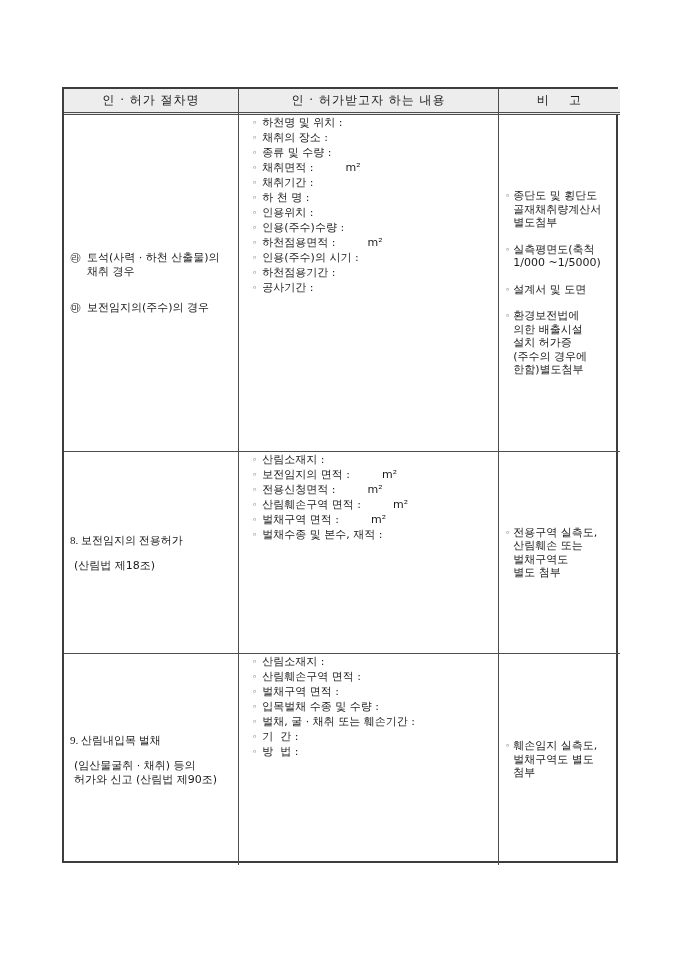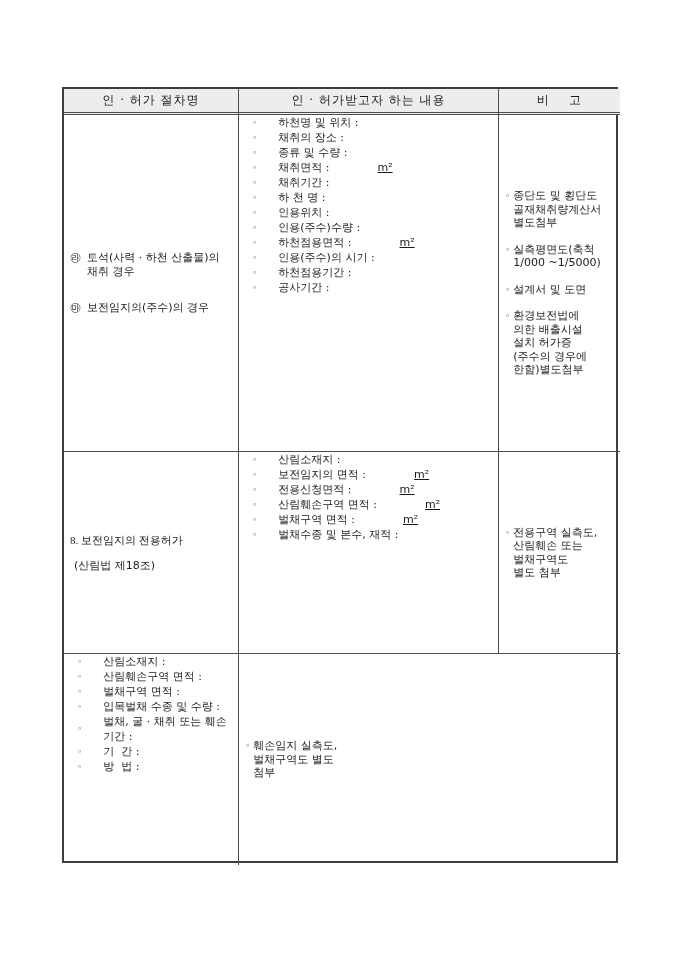--- a/index.html
+++ b/index.html
@@ -38,7 +38,7 @@
   .content-list{display:flex;flex-direction:column;padding-left:13px;padding-right:4px;}
   .content-list .li{display:flex;align-items:center;}
   .bullet{font-size:9px;line-height:10px;margin-right:5px;flex:0 0 auto;color:#1a1a1a;}
-  .content-list .txt{white-space:pre-wrap;margin-left:16px;}
+  .content-list .txt{white-space:pre-wrap;}
   .unit{margin-left:48px;text-decoration:underline;}
   
   .remarks-list{display:flex;flex-direction:column;justify-content:center;gap:13px;padding-left:6px;padding-right:2px;}

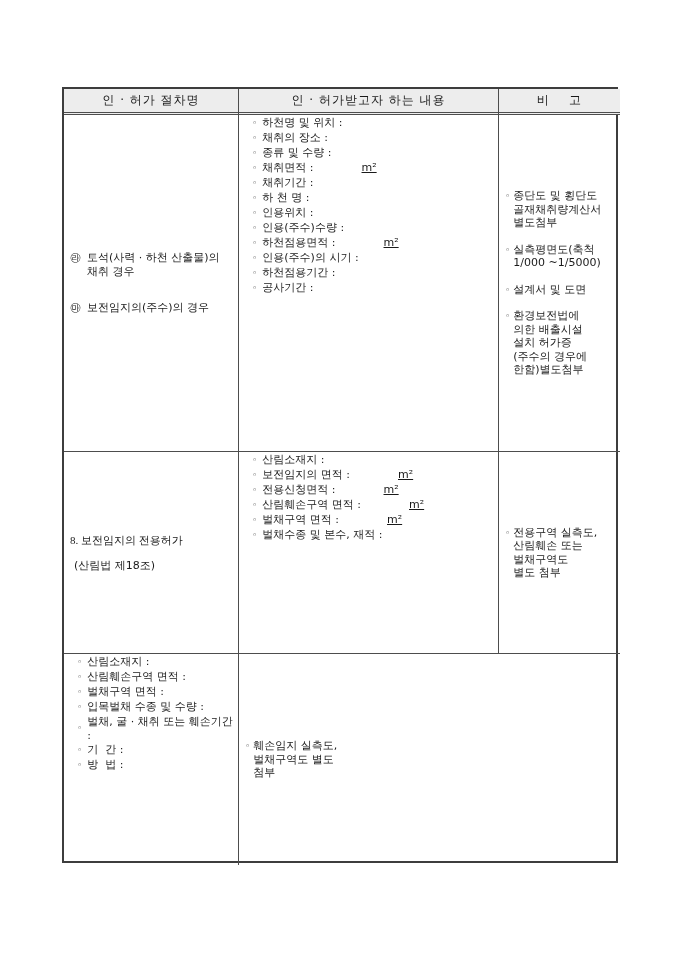--- a/index.html
+++ b/index.html
@@ -39,7 +39,7 @@
   .content-list .li{display:flex;align-items:center;}
   .bullet{font-size:9px;line-height:10px;margin-right:5px;flex:0 0 auto;color:#1a1a1a;}
   .content-list .txt{white-space:pre-wrap;}
-  .unit{margin-left:48px;text-decoration:underline;}
+  .unit{margin-left:32px;}
   
   .remarks-list{display:flex;flex-direction:column;justify-content:center;gap:13px;padding-left:6px;padding-right:2px;}
   .remarks-list .li{display:flex;align-items:flex-start;}

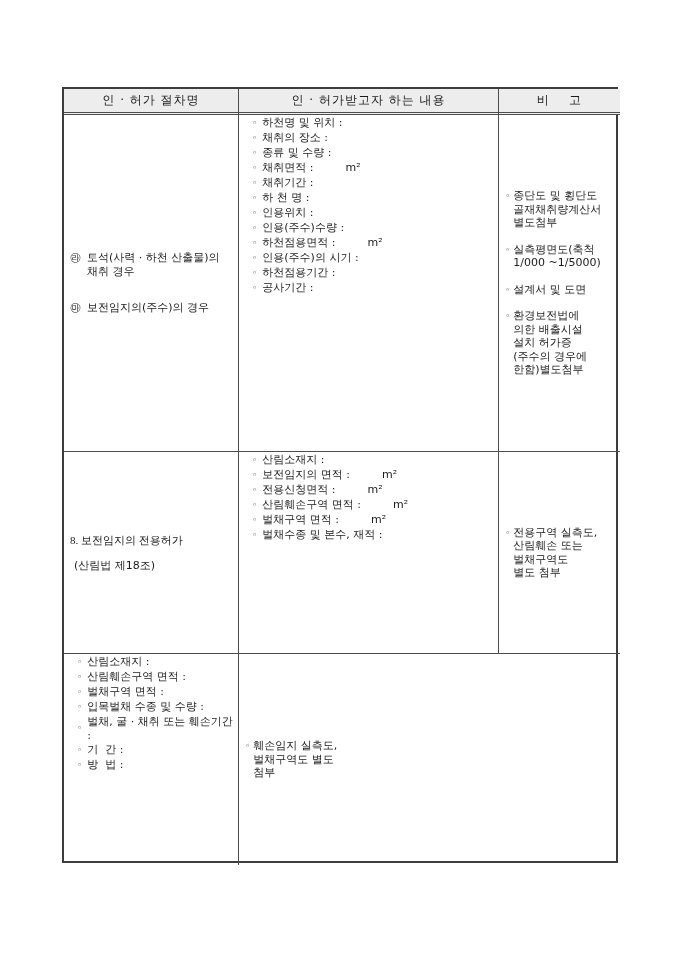--- a/index.html
+++ b/index.html
@@ -189,6 +189,11 @@
         </div>
       </div>
 
+    <div class="cell vline r3 proc">
+      <div class="proc-title">9. 산림내입목 벌채</div>
+      <div class="proc-sub">(임산물굴취 · 채취) 등의
+허가와 신고 (산림법 제90조)</div>
+    </div>
     <div class="cell vline r3 content-list">
         <div class="li">
           <span class="bullet">◦</span>

